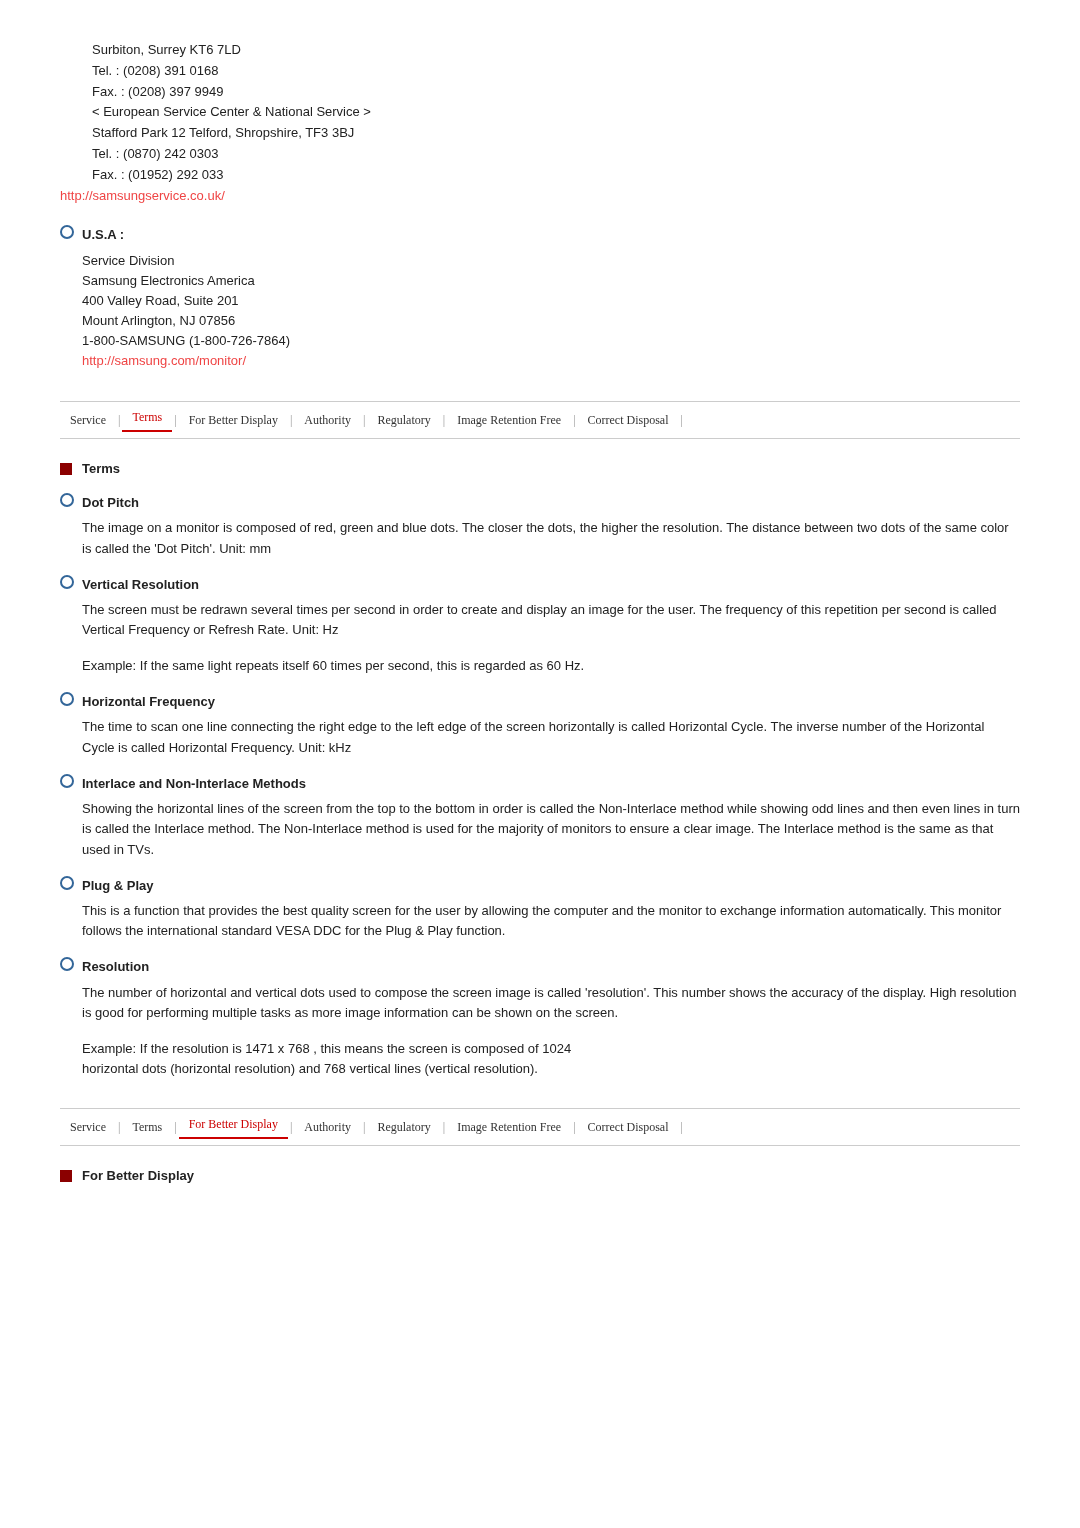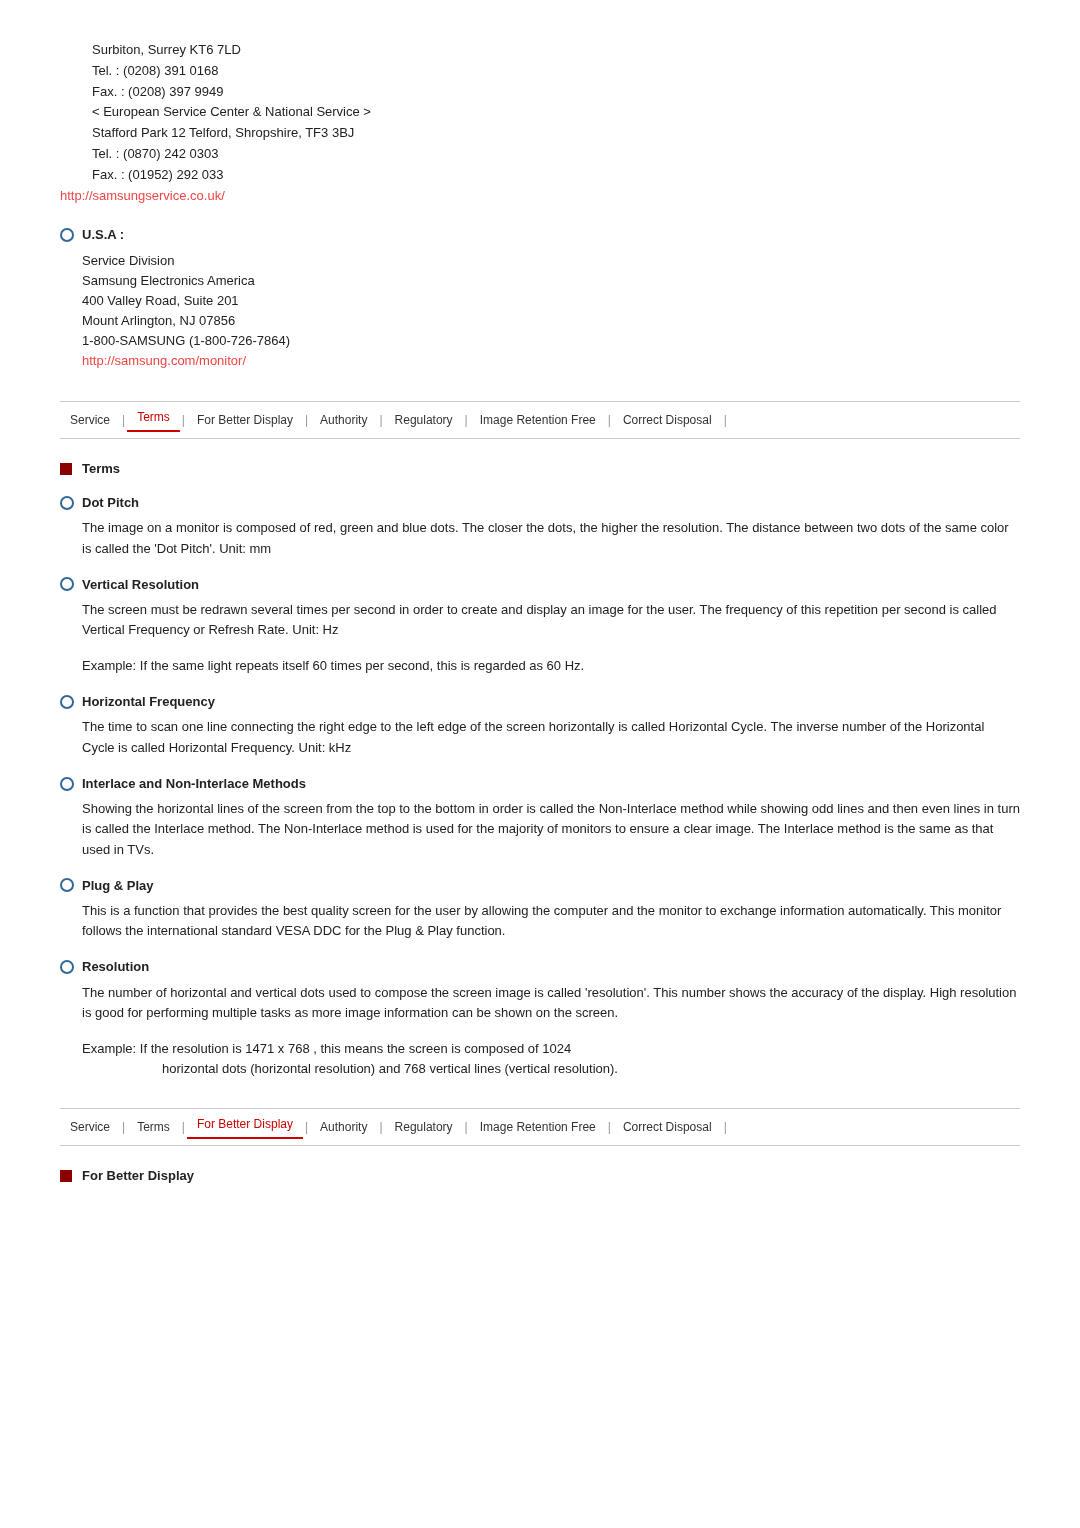--- a/index.html
+++ b/index.html
@@ -24,7 +24,6 @@
     }
     .section-header {
       display: flex;
-      align-items: center;
       margin: 10px 0 6px 0;
     }
     .blue-dot {

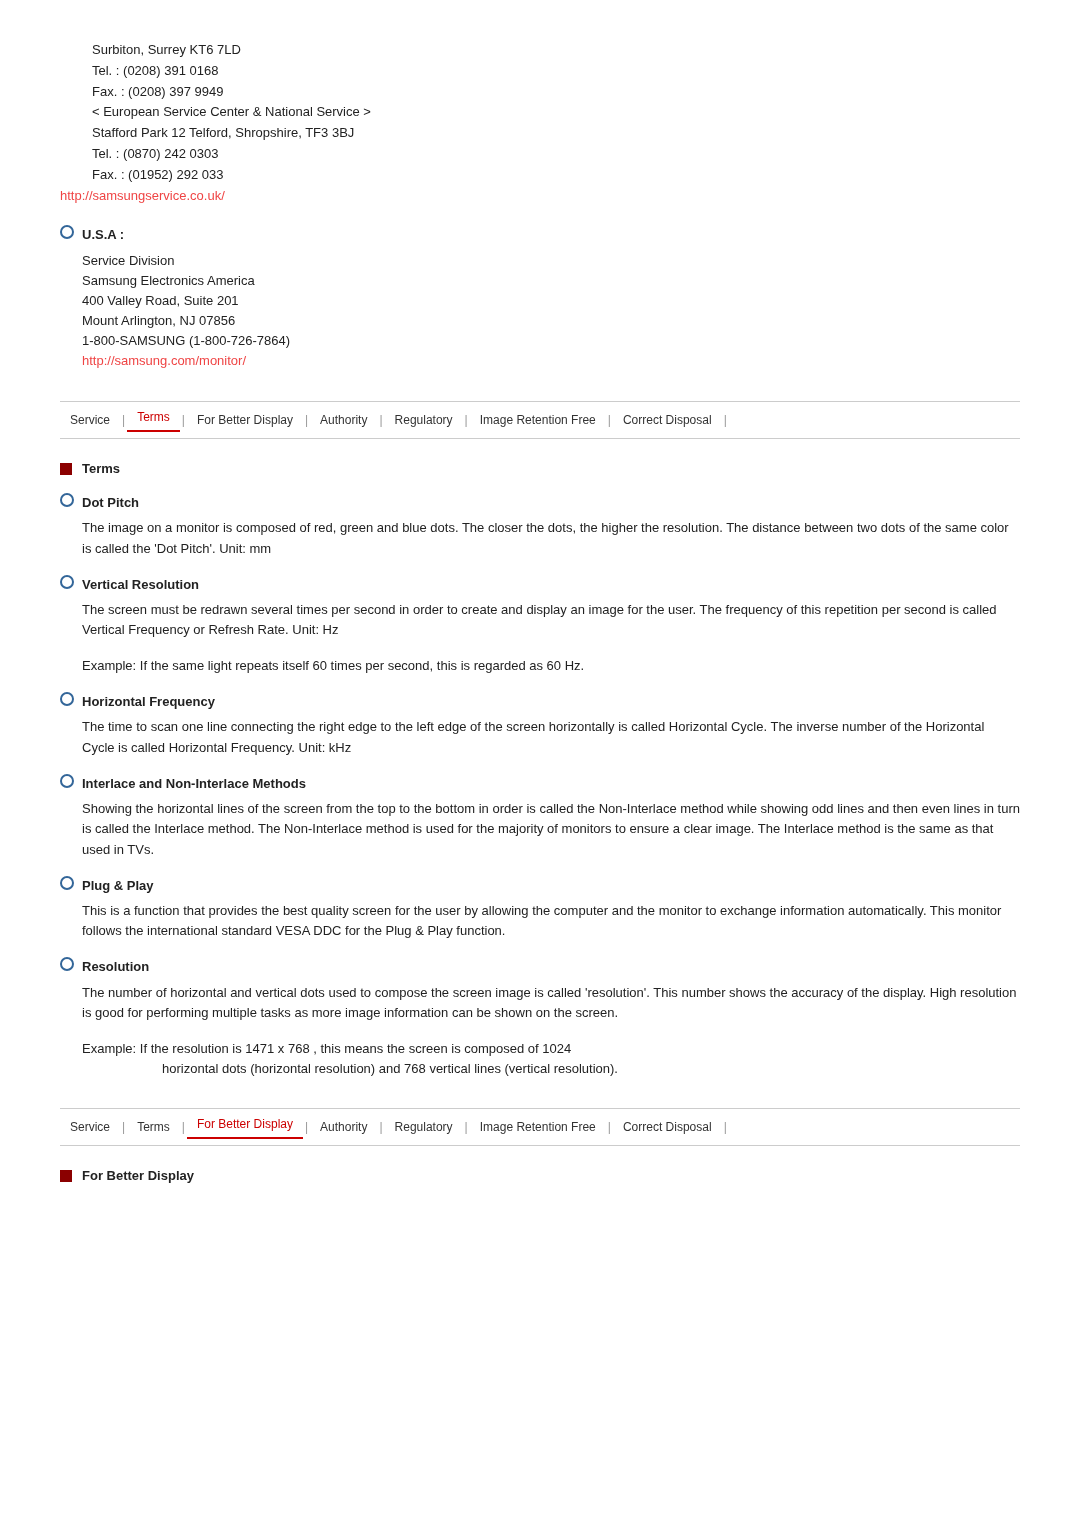--- a/index.html
+++ b/index.html
@@ -61,6 +61,7 @@
       display: flex;
       align-items: center;
       font-size: 12px;
+      font-family: Liberation Serif, serif;
     }
     .nav-bar .nav-item {
       padding: 0 10px;

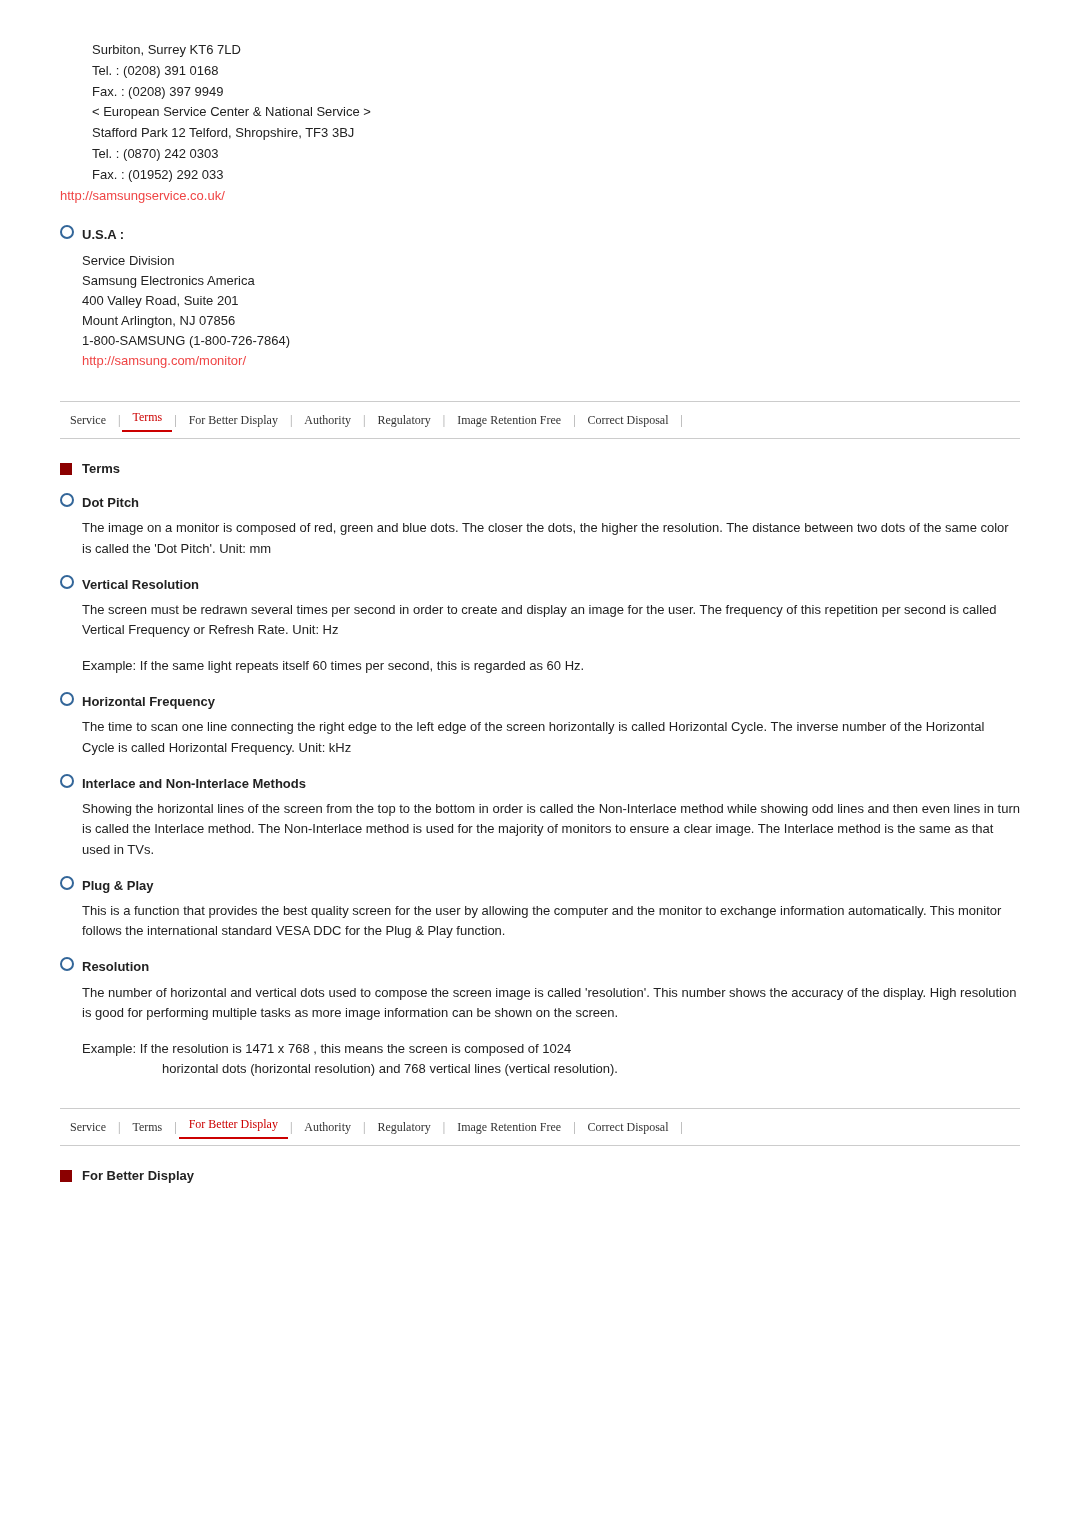--- a/index.html
+++ b/index.html
@@ -50,7 +50,6 @@
       margin-bottom: 16px;
     }
     .example-indent {
-      margin-left: 80px;
     }
     
     .nav-bar {

